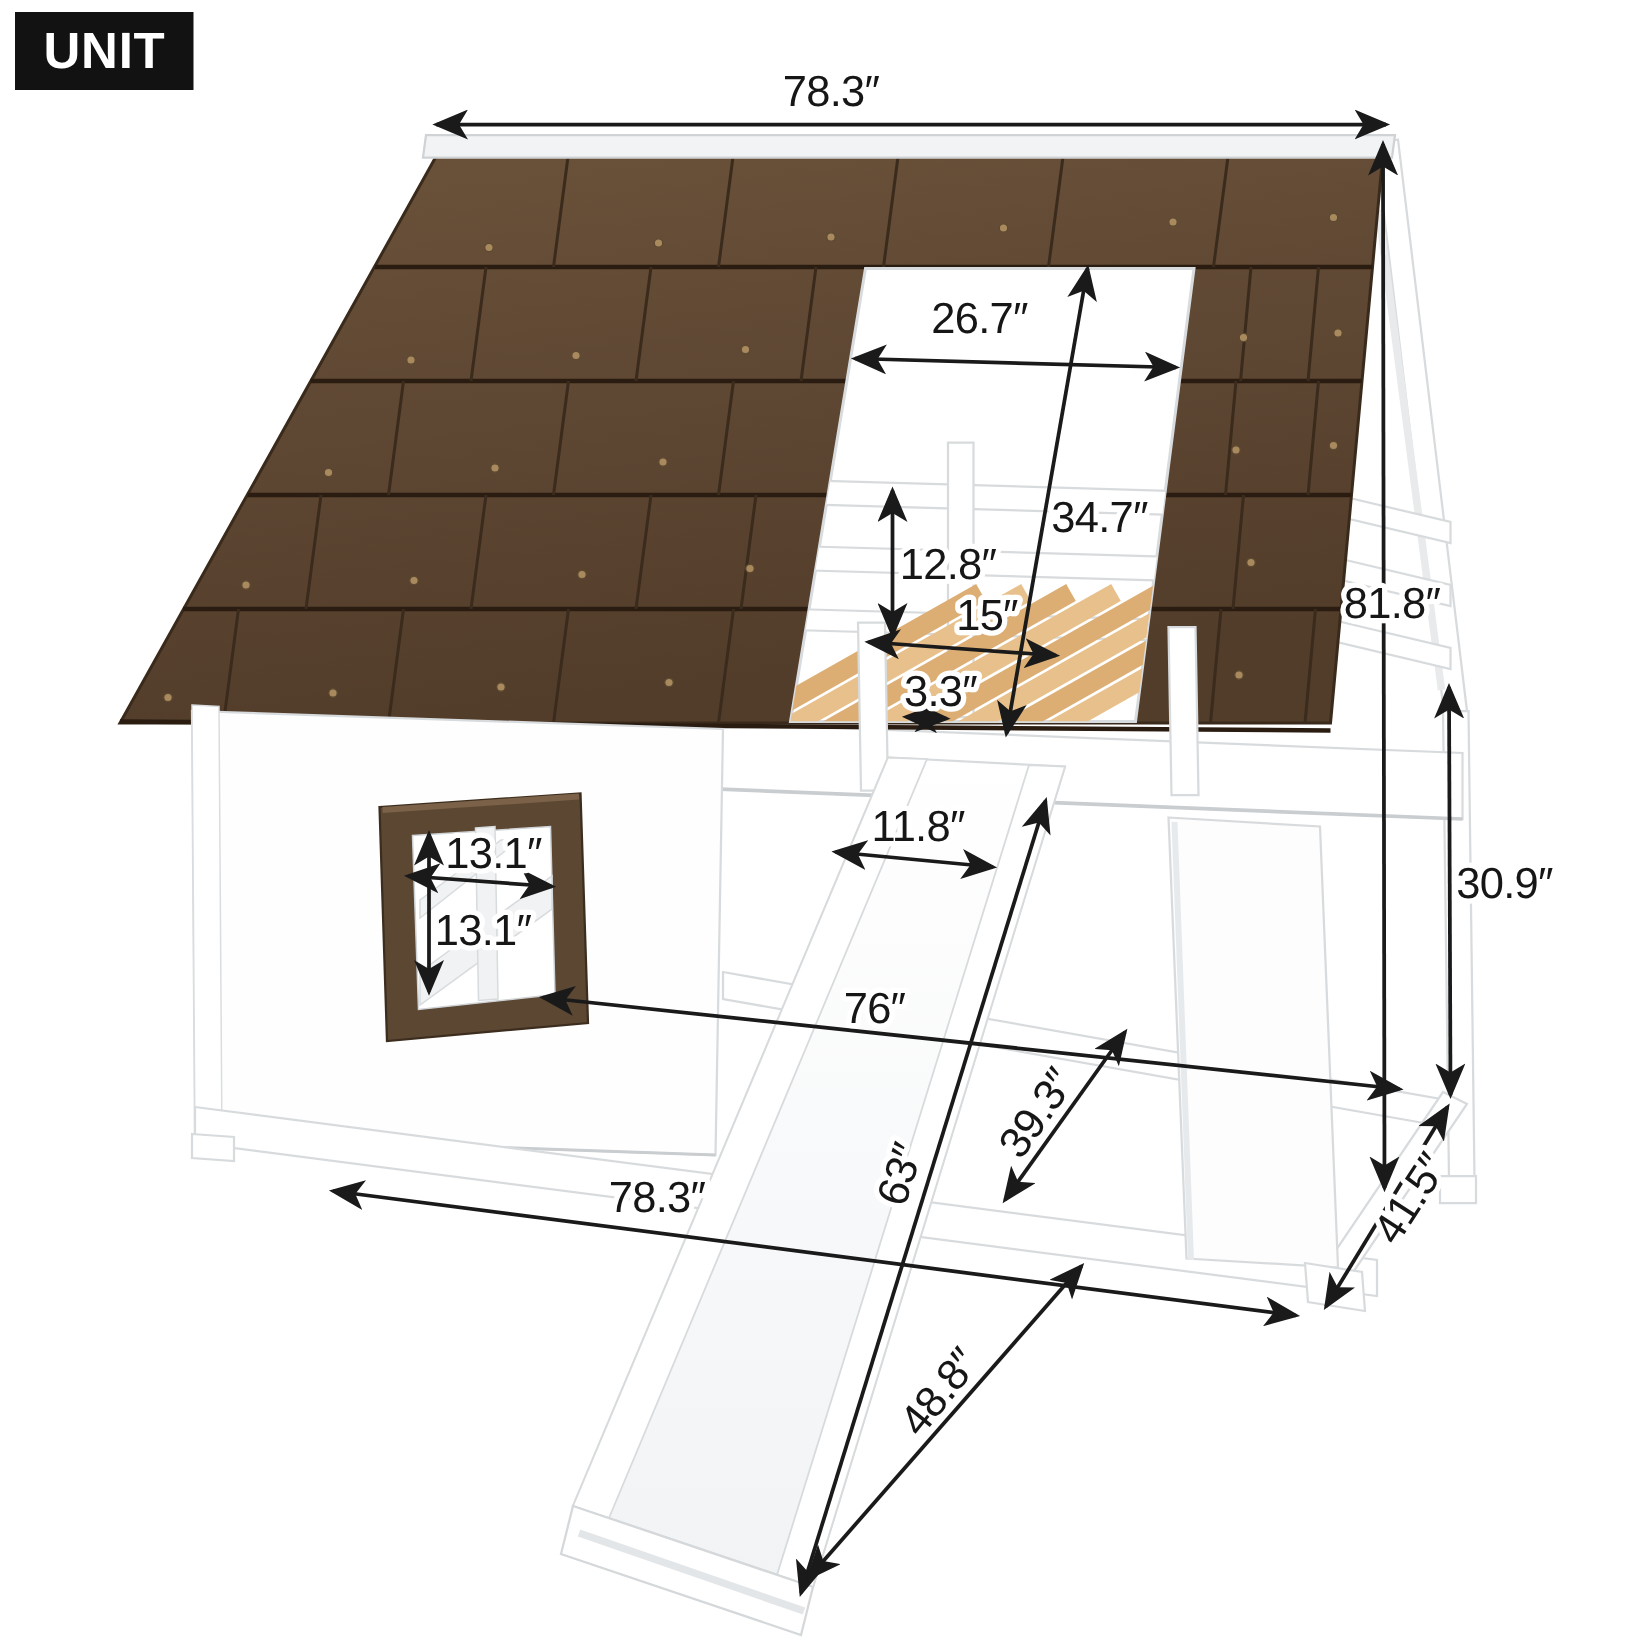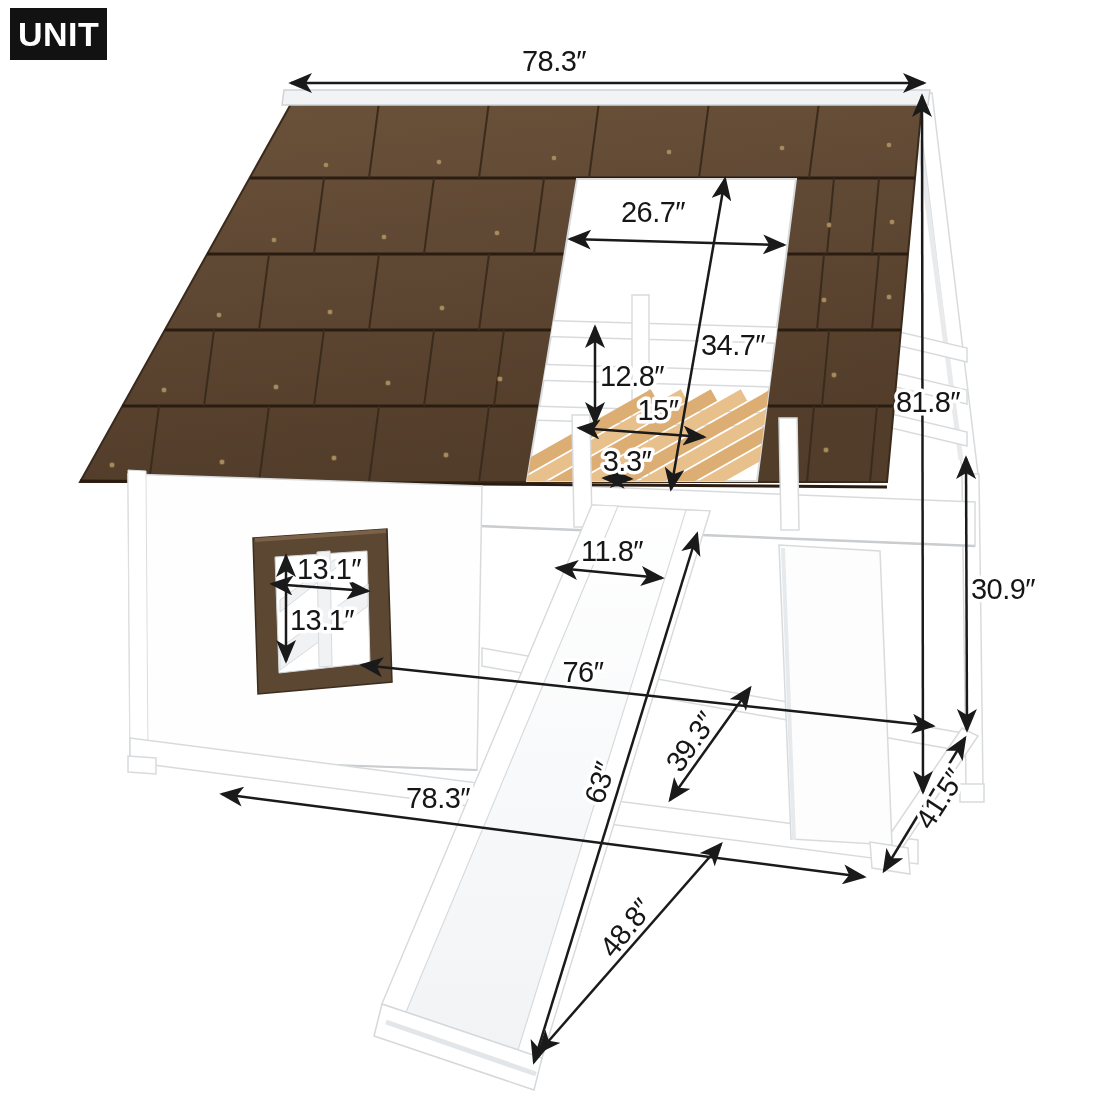--- a/index.html
+++ b/index.html
@@ -7,7 +7,7 @@
        font-family:"Liberation Sans",sans-serif;}
   .stage{position:absolute;left:0;top:0;width:928px;height:1100px;padding-left:34px;}
   .badge{position:absolute;left:10px;top:8px;display:flex;z-index:5;}
-  .badge span{display:block;height:52px;line-height:52px;padding:0 8px;
+  .badge span{display:block;height:52px;line-height:52px;padding:0 19px;
       font-weight:700;font-size:34px;letter-spacing:.5px;color:#fff;
       font-family:"Liberation Sans",sans-serif;}
   .badge .unit{background:#121212;}

